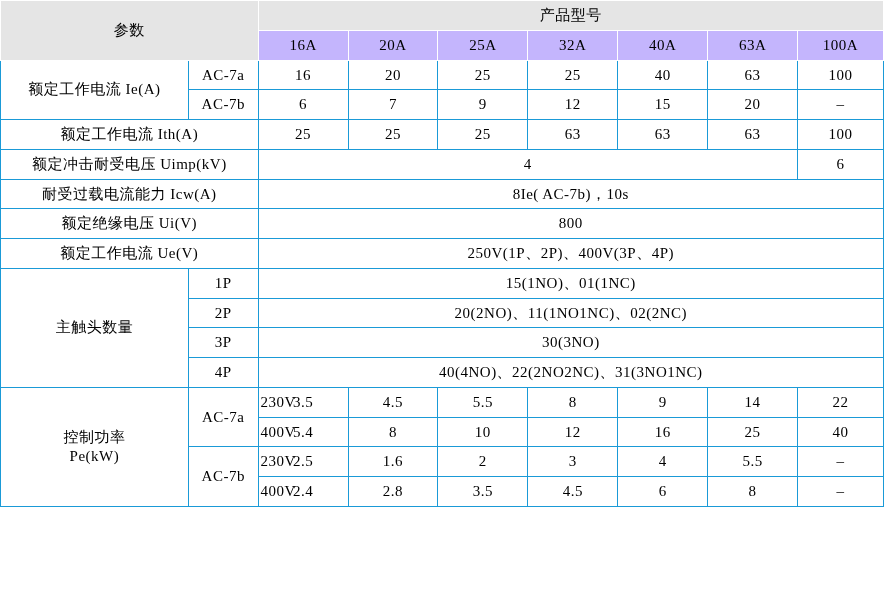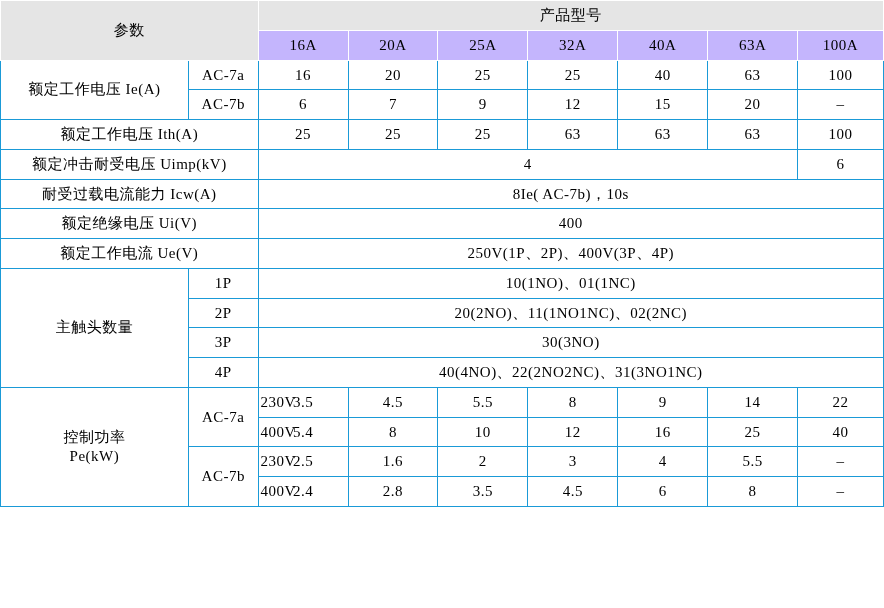--- a/index.html
+++ b/index.html
@@ -104,7 +104,7 @@
     </tr>
 
     <tr>
-      <td class="rowlabel" rowspan="2">额定工作电压 Ie(A)</td>
+      <td class="rowlabel" rowspan="2">额定工作电流 Ie(A)</td>
       <td class="sublabel" colspan="2">AC-7a</td>
       <td class="num">16</td>
       <td class="num">20</td>

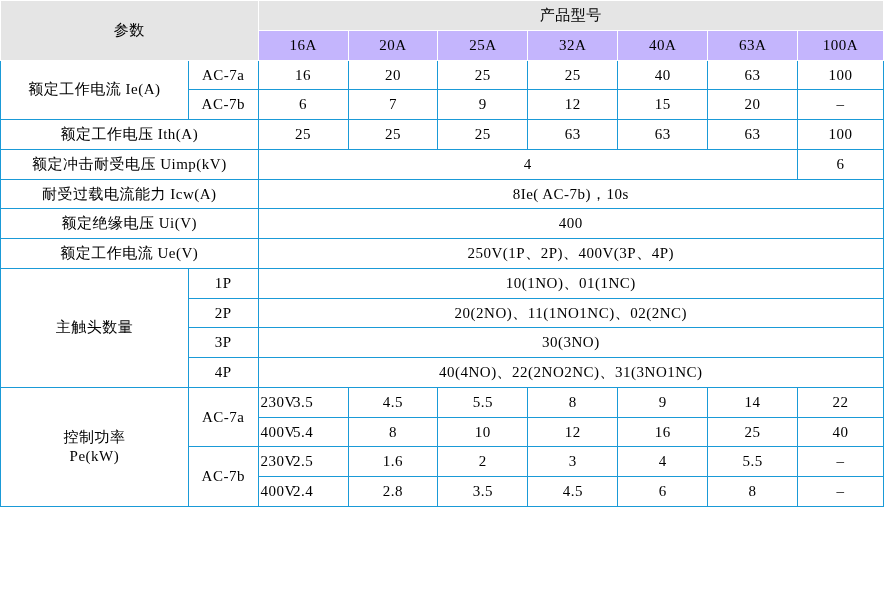--- a/index.html
+++ b/index.html
@@ -127,7 +127,7 @@
     </tr>
 
     <tr>
-      <td class="rowlabel" colspan="3">额定工作电压 Ith(A)</td>
+      <td class="rowlabel" colspan="3">额定工作电流 Ith(A)</td>
       <td class="num">25</td>
       <td class="num">25</td>
       <td class="num">25</td>

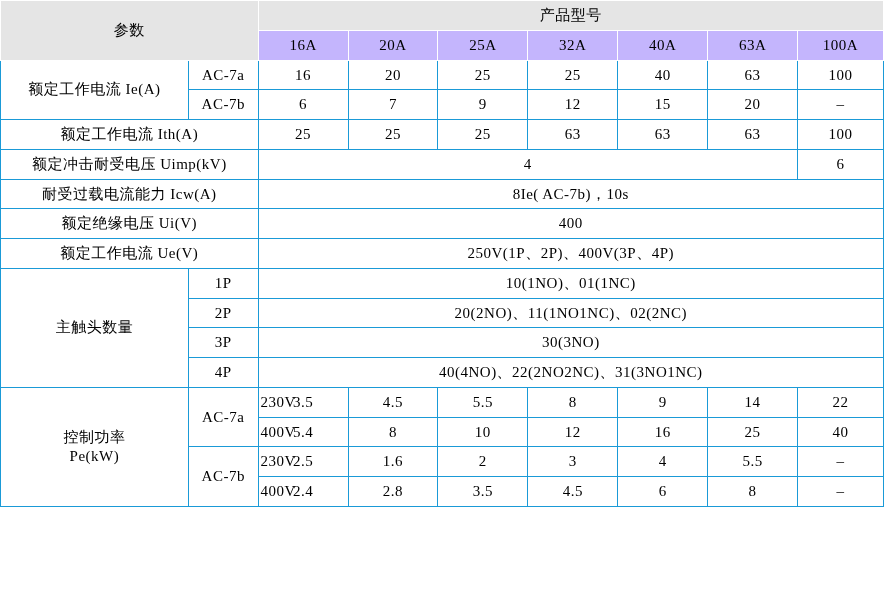--- a/index.html
+++ b/index.html
@@ -150,7 +150,7 @@
 
     <tr>
       <td class="rowlabel" colspan="3">额定绝缘电压 Ui(V)</td>
-      <td class="wide-text" colspan="7">400</td>
+      <td class="wide-text" colspan="7">800</td>
     </tr>
 
     <tr>

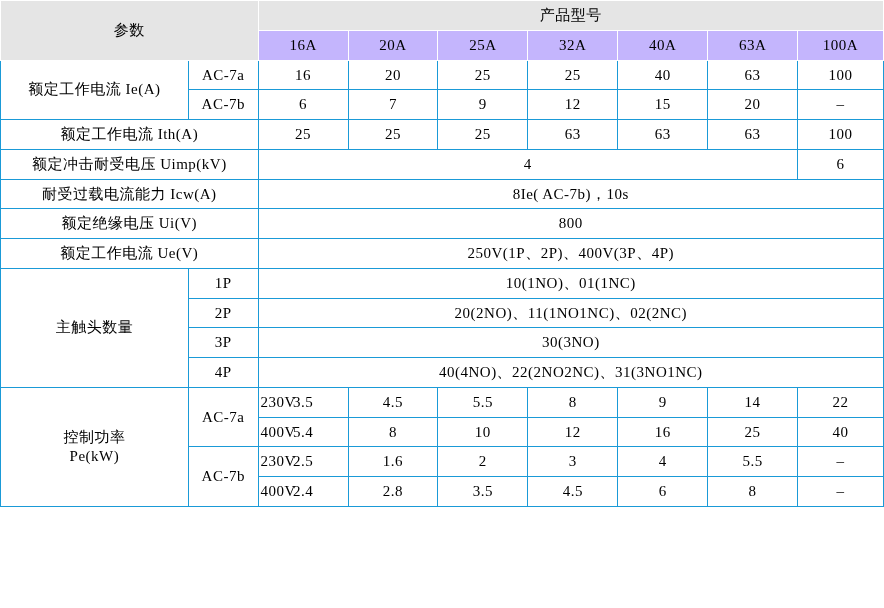--- a/index.html
+++ b/index.html
@@ -161,7 +161,7 @@
     <tr>
       <td class="rowlabel" rowspan="4">主触头数量</td>
       <td class="sublabel" colspan="2">1P</td>
-      <td class="wide-text" colspan="7">10(1NO)、01(1NC)</td>
+      <td class="wide-text" colspan="7">15(1NO)、01(1NC)</td>
     </tr>
     <tr>
       <td class="sublabel" colspan="2">2P</td>

